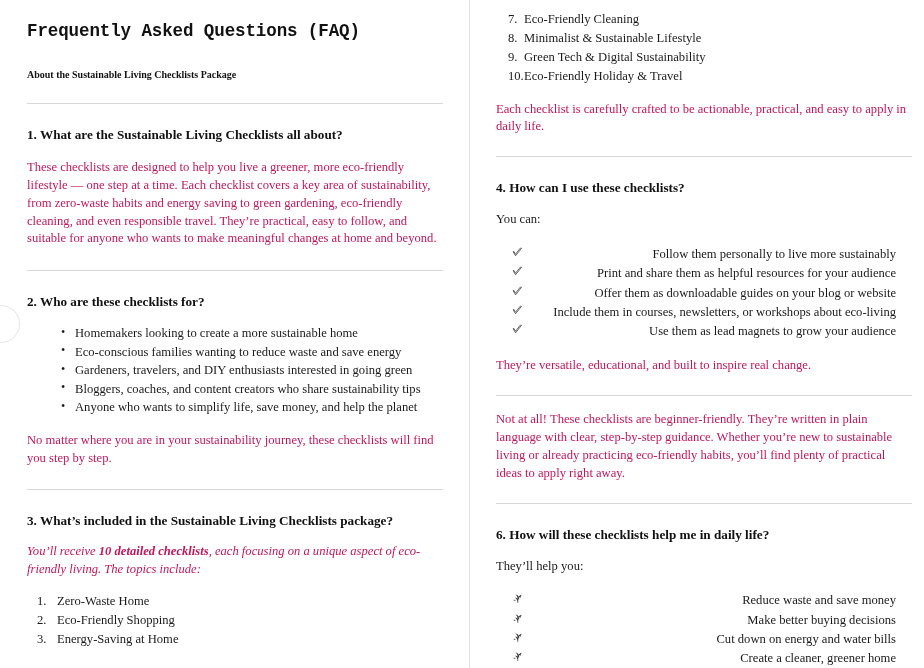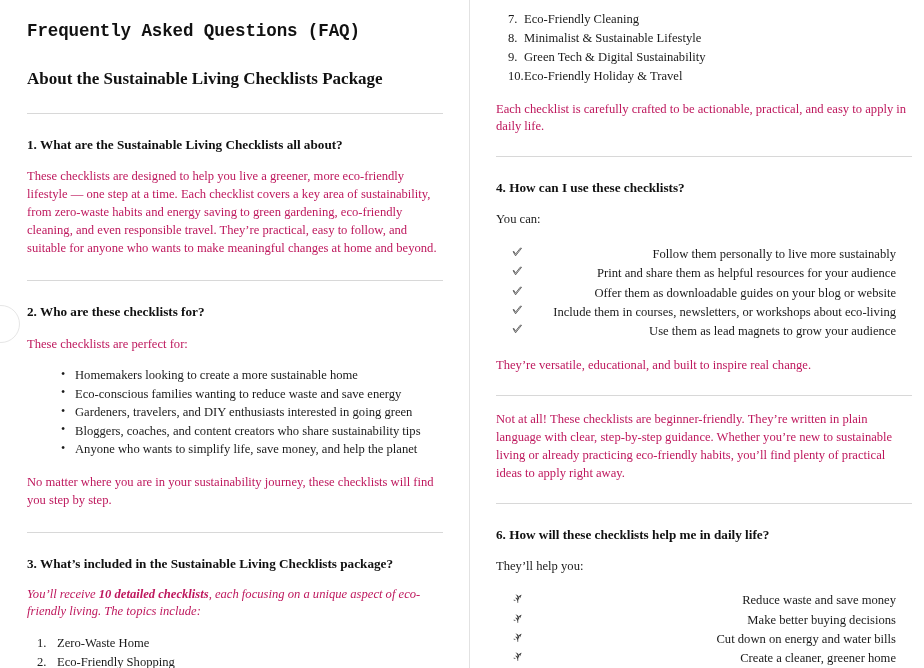--- a/index.html
+++ b/index.html
@@ -60,7 +60,7 @@
   }
 
   h2.doc-subtitle {
-    font-size: 17px;
+    font-size: 10px;
     font-weight: bold;
     margin: 24px 0 0 0;
     line-height: 1.35;

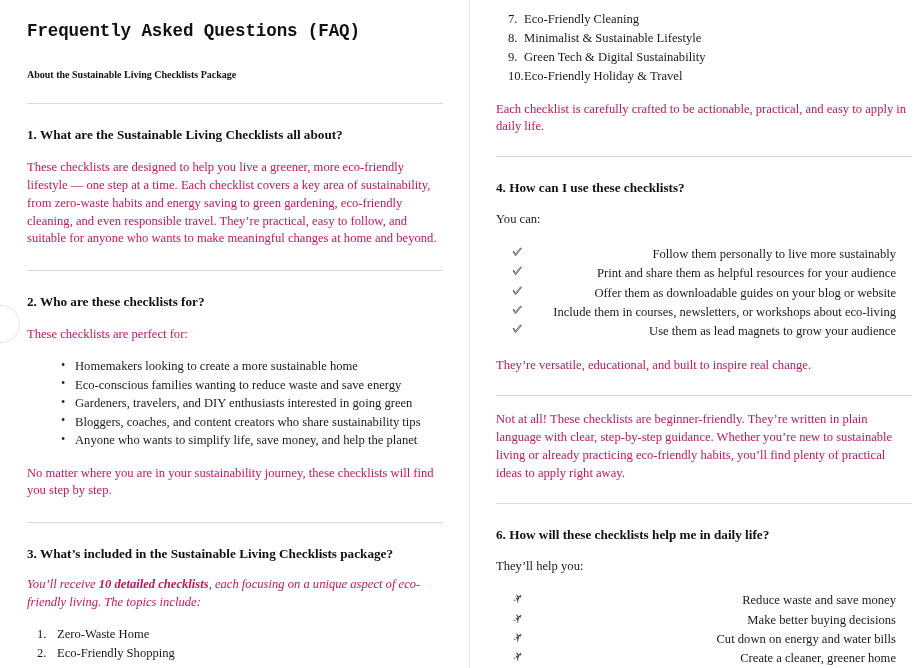--- a/index.html
+++ b/index.html
@@ -175,7 +175,6 @@
     <hr class="rule">
 
     <h3 class="q">2. Who are these checklists for?</h3>
-    <p class="body">These checklists are perfect for:</p>
     <ul class="bullets">
       <li>Homemakers looking to create a more sustainable home</li>
       <li>Eco-conscious families wanting to reduce waste and save energy</li>

